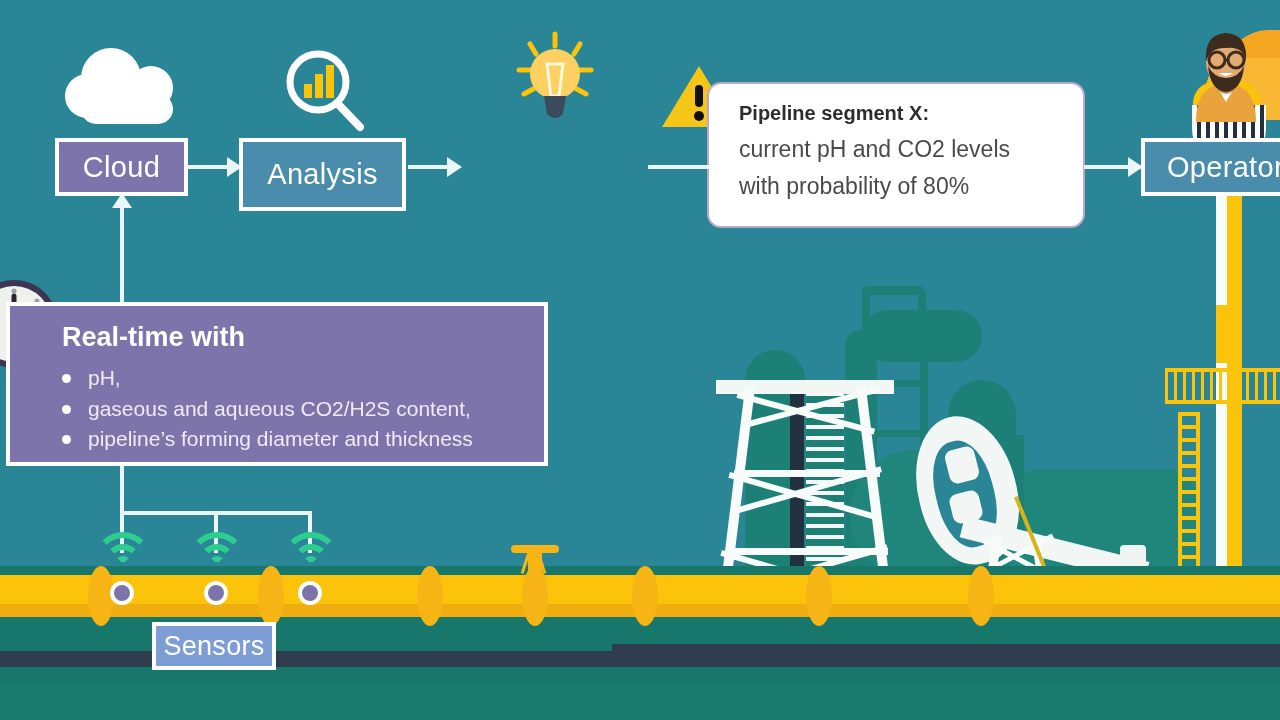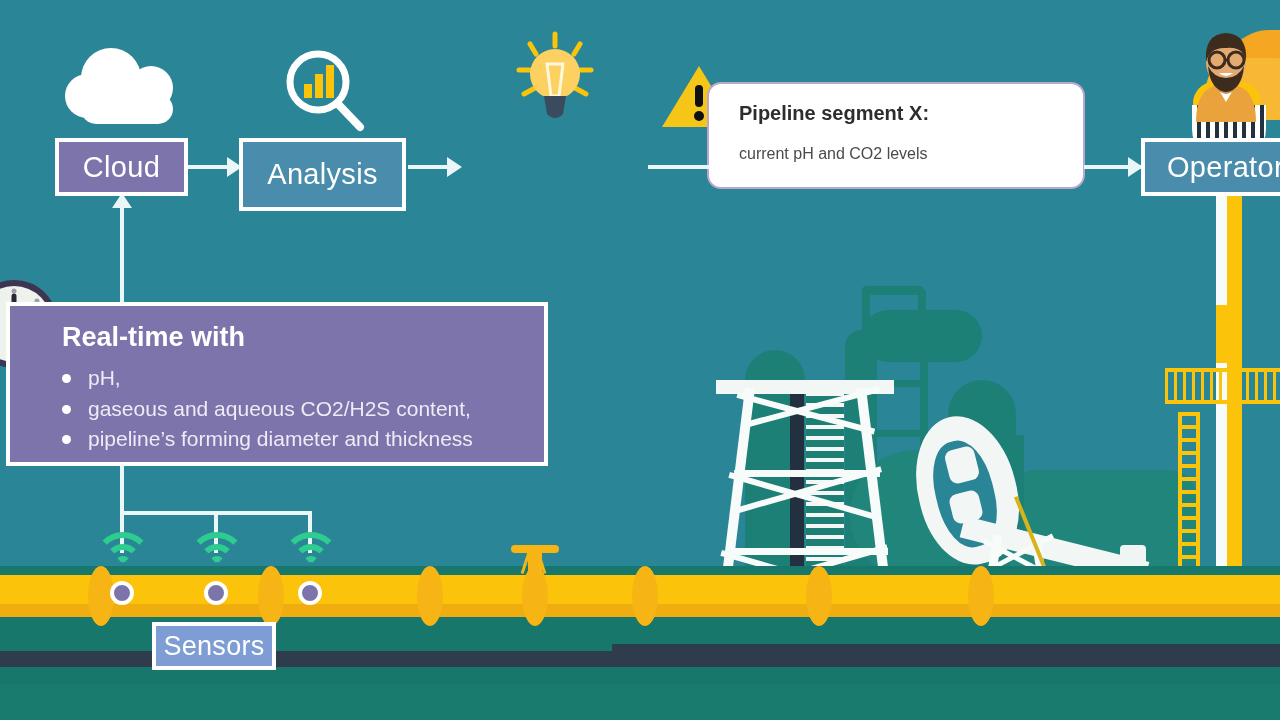--- a/index.html
+++ b/index.html
@@ -62,7 +62,7 @@
     background:#ffffff; border:2px solid #b9a8cd; border-radius:14px;
     padding:18px 22px 20px 30px;
   }
-  .callout .ttl { font-size:20px; font-weight:bold; color:#2d2d2d; margin-bottom:16px; }
+  .callout .ttl { font-size:20px; font-weight:bold; color:#2d2d2d; margin-bottom:6px; }
   .callout .ln  { font-size:16px; color:#4a4a4a; line-height:1.62; }
 
   

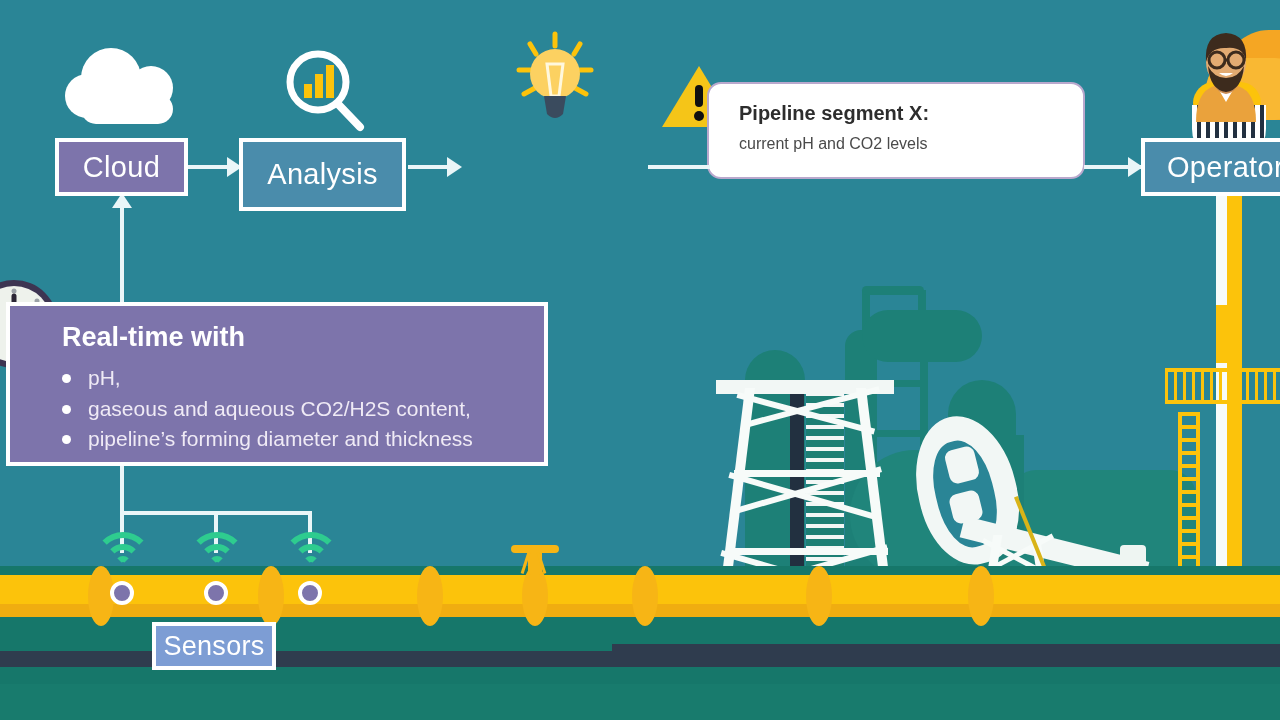--- a/index.html
+++ b/index.html
@@ -63,7 +63,7 @@
     padding:18px 22px 20px 30px;
   }
   .callout .ttl { font-size:20px; font-weight:bold; color:#2d2d2d; margin-bottom:6px; }
-  .callout .ln  { font-size:16px; color:#4a4a4a; line-height:1.62; }
+  .callout .ln  { font-size:23px; color:#4a4a4a; line-height:1.62; }
 
   
   .rtpanel {

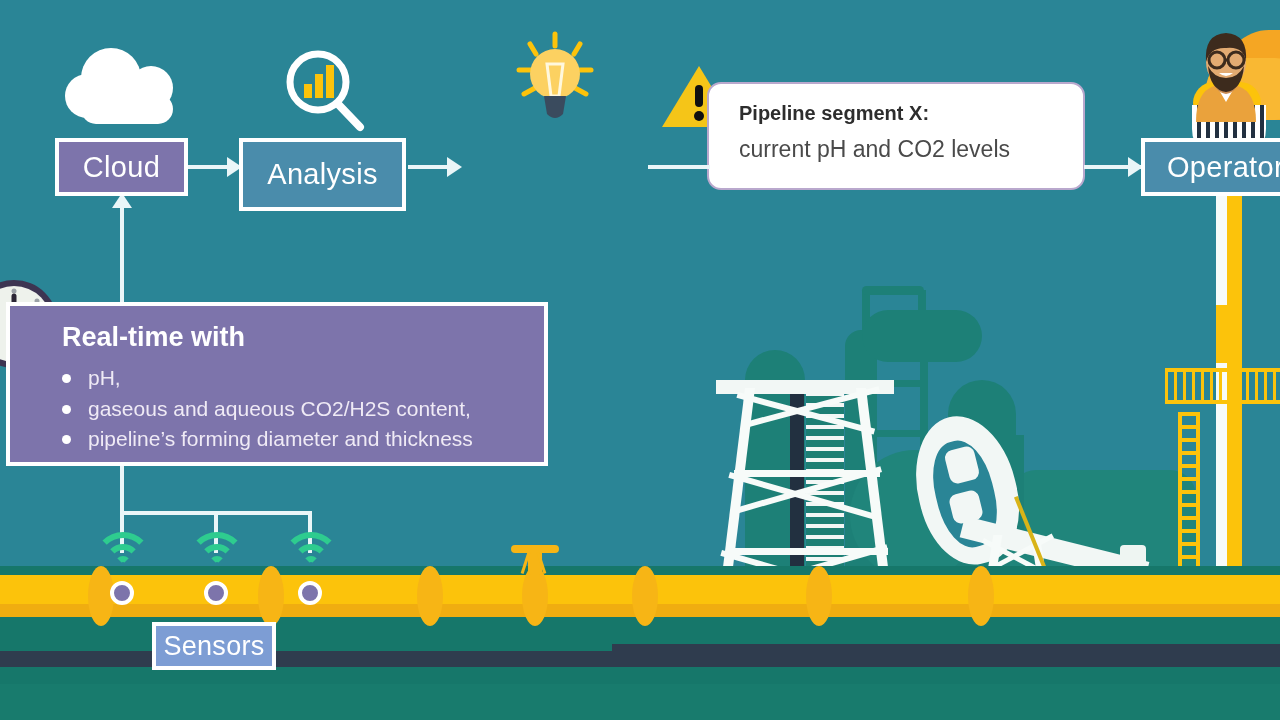--- a/index.html
+++ b/index.html
@@ -244,6 +244,7 @@
   <div class="callout">
     <div class="ttl">Pipeline segment X:</div>
     <div class="ln">current pH and CO2 levels</div>
+    <div class="ln">with probability of 80%</div>
   </div>
 
   <div class="avatar" style="left:1186px; top:26px;">

